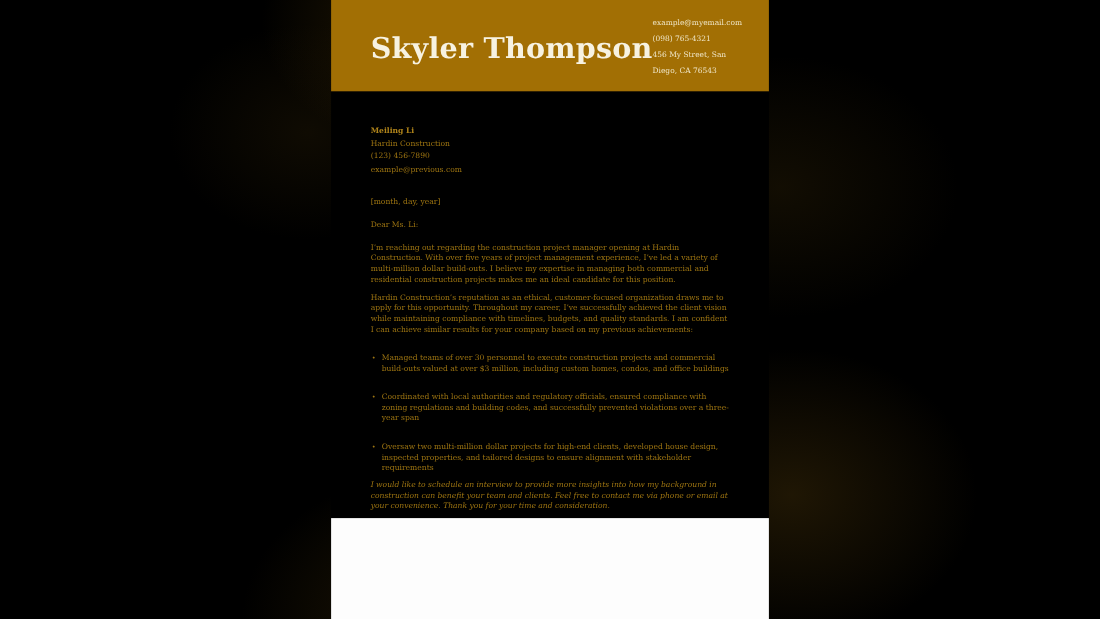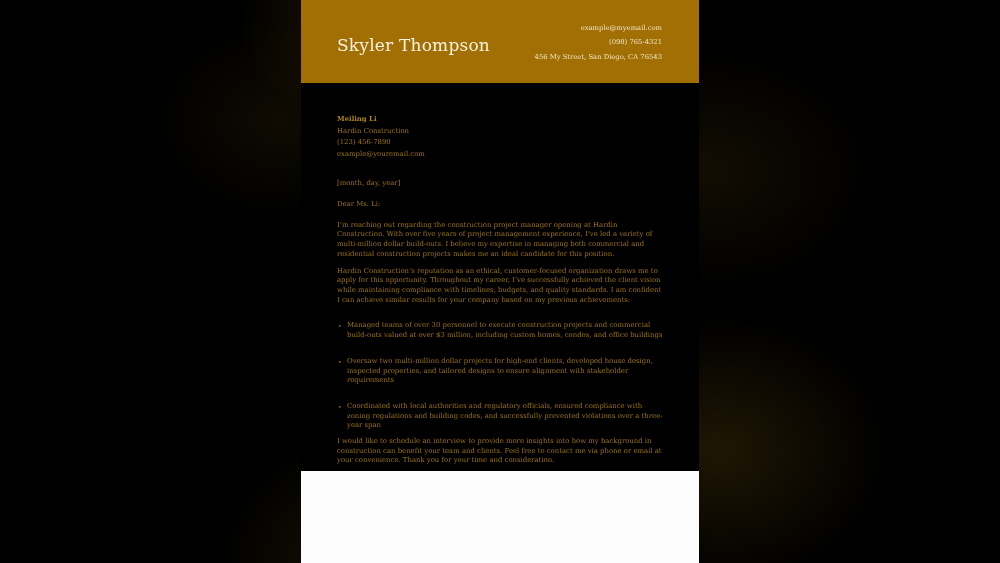--- a/index.html
+++ b/index.html
@@ -56,7 +56,6 @@
     margin-top: 6px;
   }
   .header-contact {
-    text-align: right;
     color: var(--contact-cream);
     font-size: 6.8px;
     line-height: 14.4px;

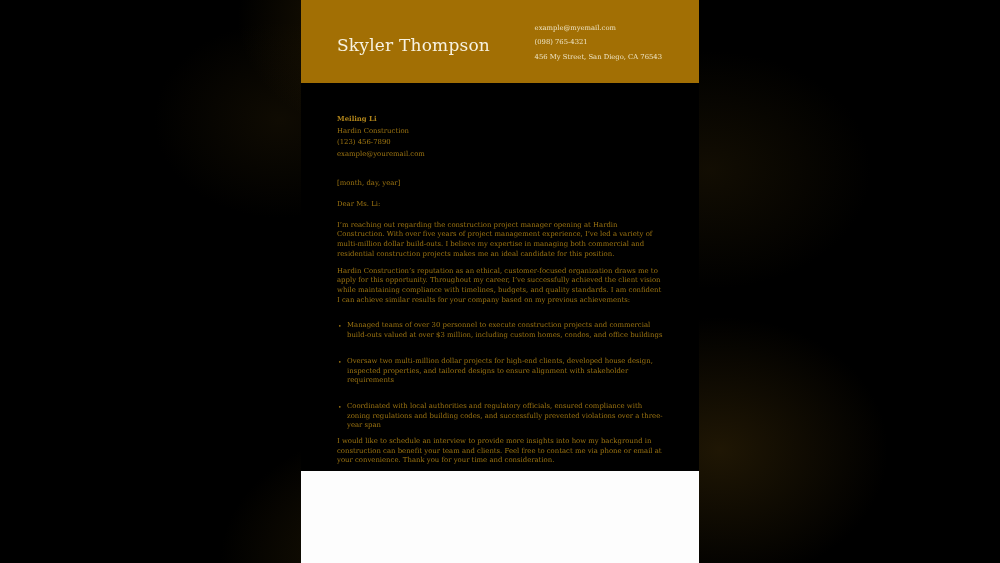--- a/index.html
+++ b/index.html
@@ -48,8 +48,8 @@
     padding: 0 37px 0 36px;
   }
   .sender-name {
-    font-size: 17px;
-    font-weight: normal;
+    font-size: 26px;
+    font-weight: bold;
     color: var(--name-cream);
     letter-spacing: 0.2px;
     white-space: nowrap;

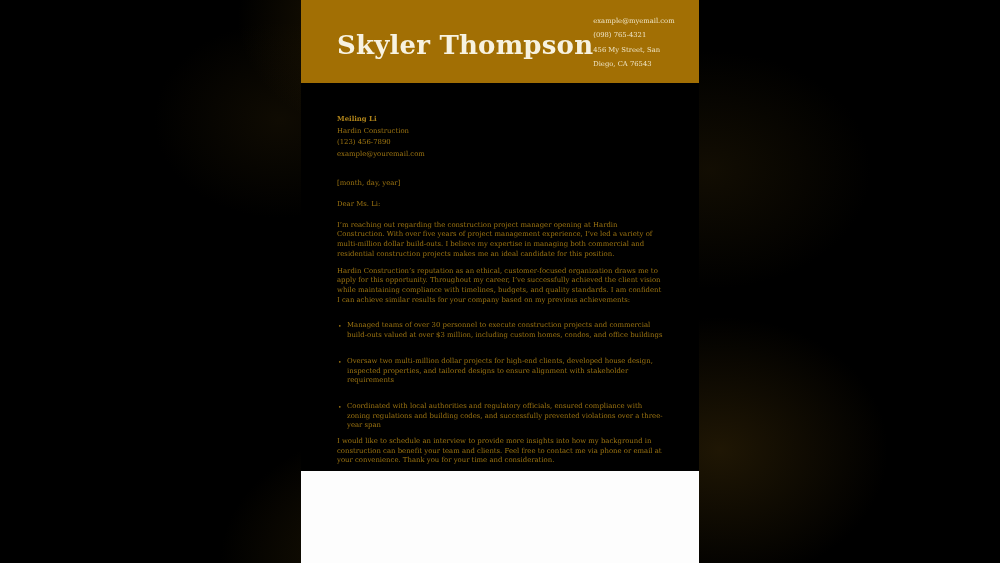--- a/index.html
+++ b/index.html
@@ -126,7 +126,7 @@
       <div class="recipient-name">Meiling Li</div>
       <div>Hardin Construction</div>
       <div>(123) 456-7890</div>
-      <div>example@youremail.com</div>
+      <div>example@previous.com</div>
     </div>
 
     <div class="date-placeholder">[month, day, year]</div>

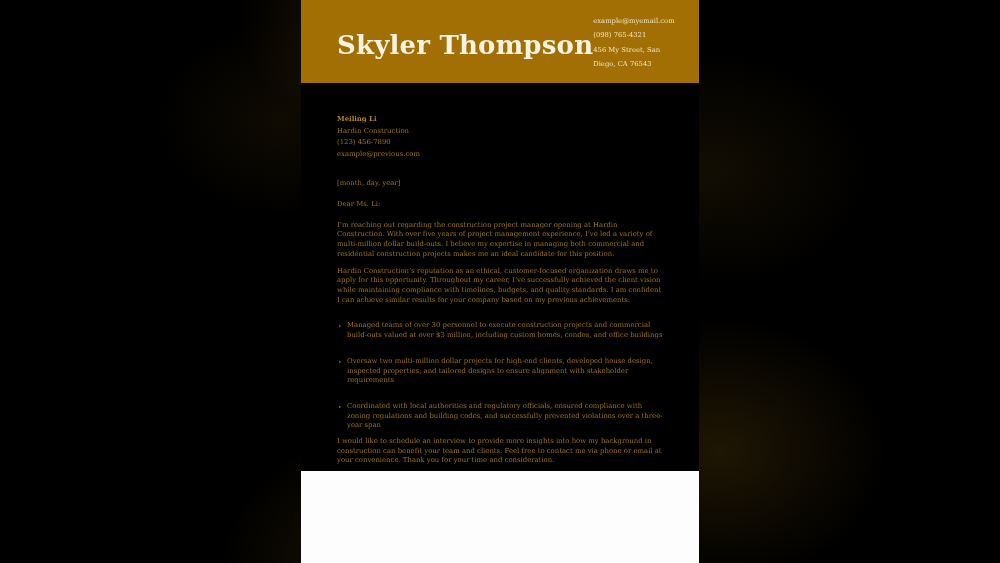--- a/index.html
+++ b/index.html
@@ -139,8 +139,8 @@
 
     <ul class="bullet-list">
       <li>Managed teams of over 30 personnel to execute construction projects and commercial build-outs valued at over $3 million, including custom homes, condos, and office buildings</li>
+      <li>Coordinated with local authorities and regulatory officials, ensured compliance with zoning regulations and building codes, and successfully prevented violations over a three-year span</li>
       <li>Oversaw two multi-million dollar projects for high-end clients, developed house design, inspected properties, and tailored designs to ensure alignment with stakeholder requirements</li>
-      <li>Coordinated with local authorities and regulatory officials, ensured compliance with zoning regulations and building codes, and successfully prevented violations over a three-year span</li>
     </ul>
 
     <div class="para closing-para">I would like to schedule an interview to provide more insights into how my background in construction can benefit your team and clients. Feel free to contact me via phone or email at your convenience. Thank you for your time and consideration.</div>

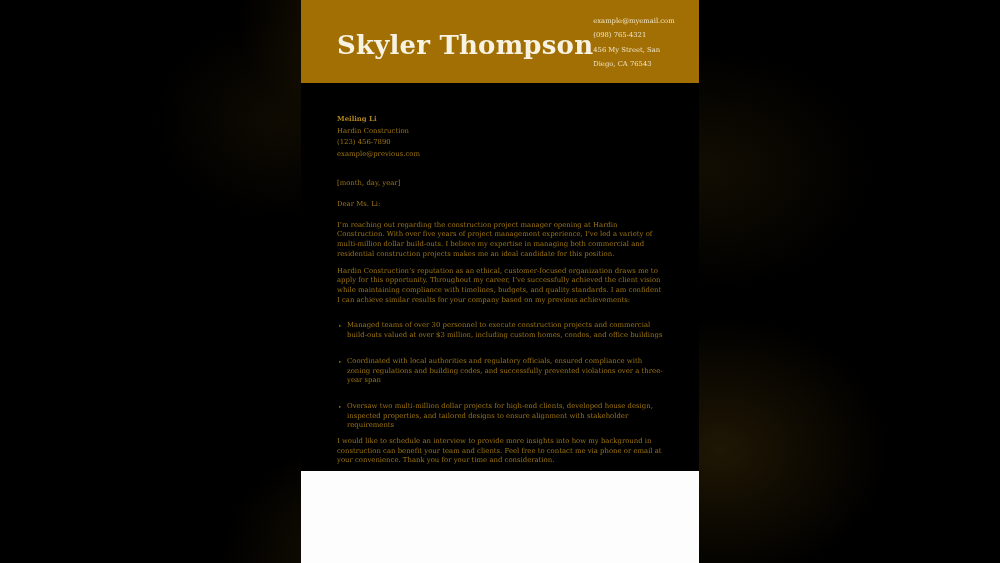--- a/index.html
+++ b/index.html
@@ -94,7 +94,7 @@
     font-size: 6px;
     color: var(--body-gold);
   }
-  .closing-para { margin-top: 6px; }
+  .closing-para { margin-top: 6px; font-style: italic; }
   .signoff { margin-top: 7px; }
   
   .page-bottom {

